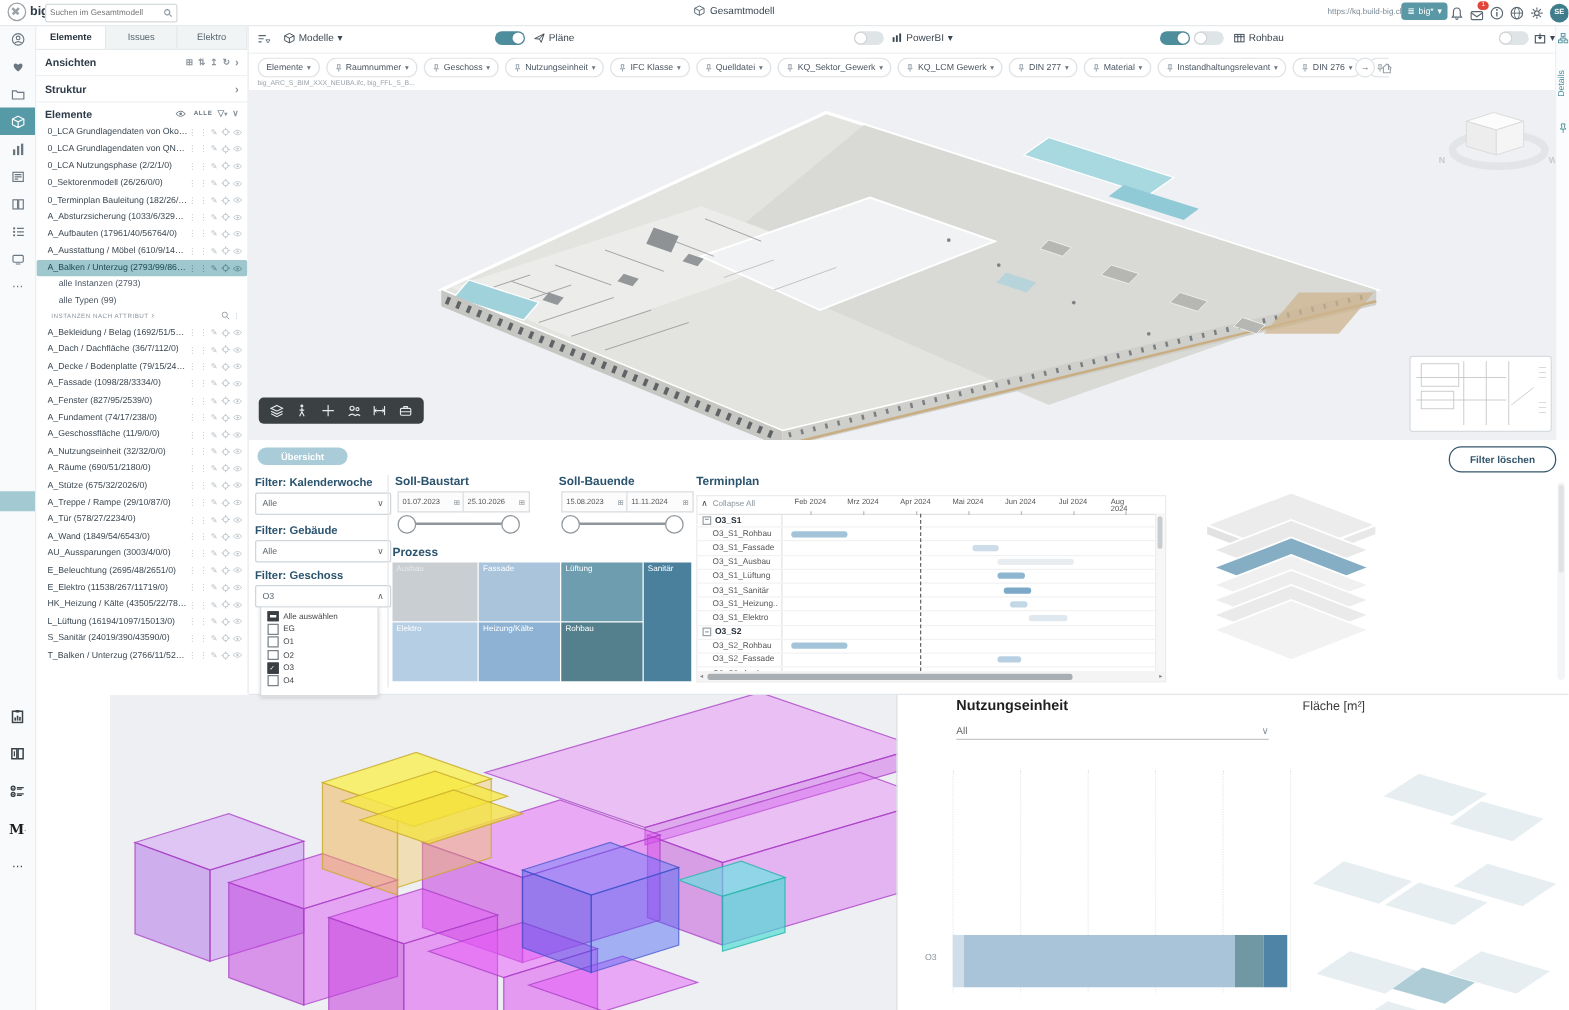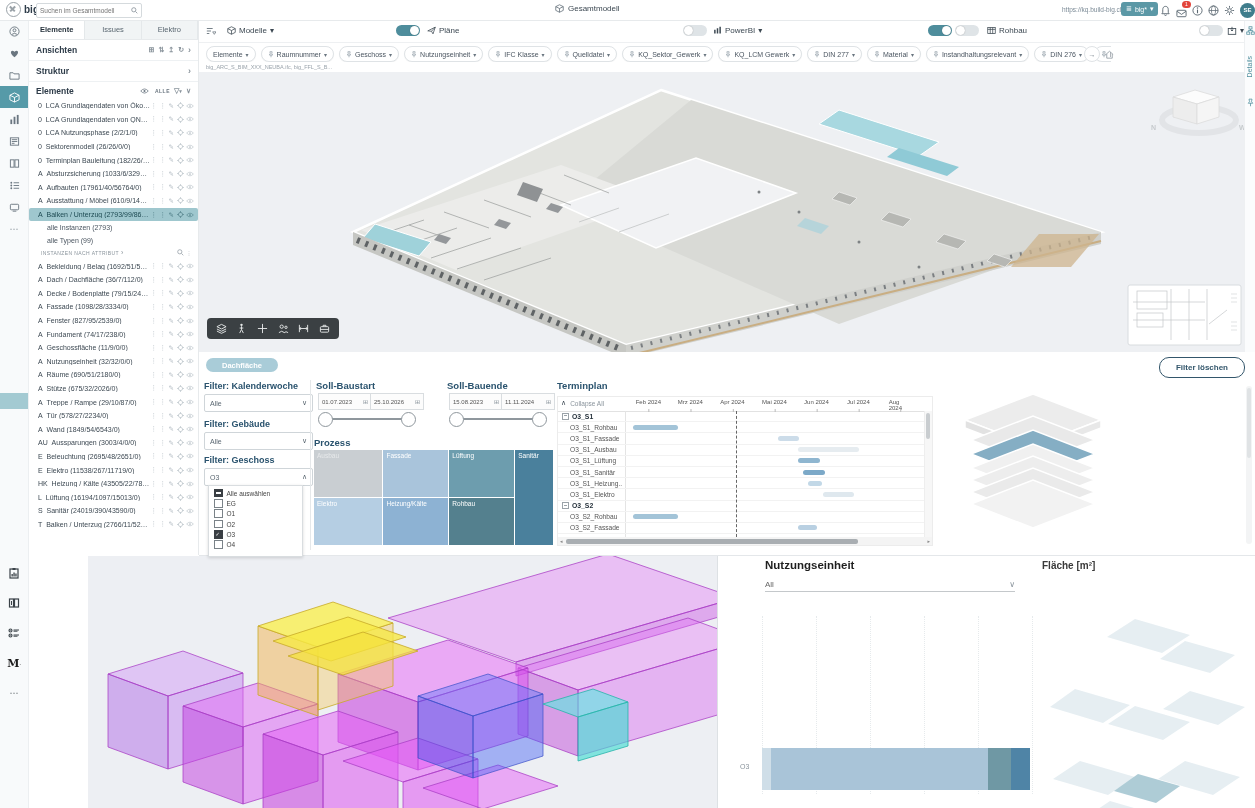--- a/index.html
+++ b/index.html
@@ -1275,7 +1275,7 @@
   </div>
 
   <section class="dash-top">
-    <div class="uebersicht">Dachfläche</div>
+    <div class="uebersicht">Übersicht</div>
     <div class="filterclr">Filter löschen</div>
 
     <div class="flabel" style="left:5px;top:29px;">Filter: Kalenderwoche</div>

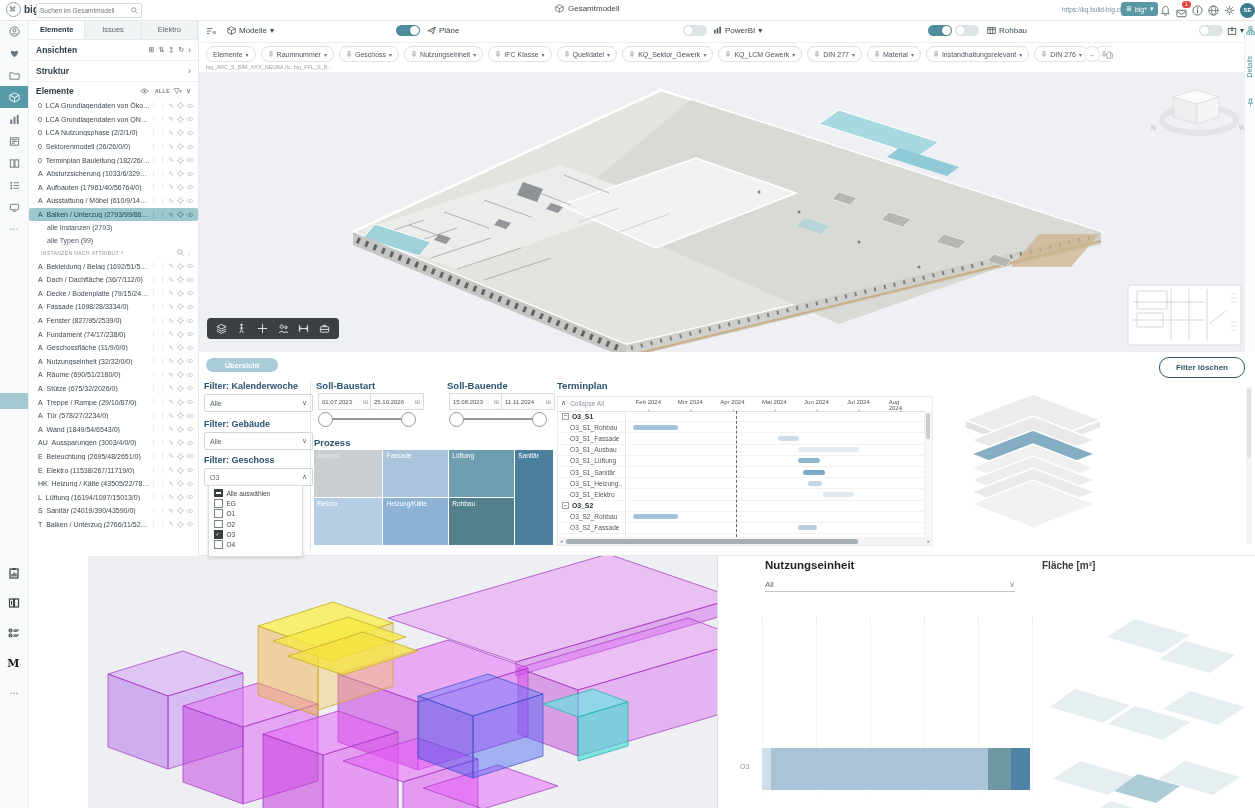--- a/index.html
+++ b/index.html
@@ -134,7 +134,7 @@
   .nutz-title{position:absolute;left:45px;top:3px;font-size:11.5px;font-weight:bold;color:#1f1f1f;}
   .nutz-select{position:absolute;left:45px;top:22px;width:250px;border-bottom:1px solid #c4c8cb;height:13px;font-size:8px;color:#666;display:flex;align-items:center;}
   .nutz-select .grow{flex:1;}
-  .flaeche-title{position:absolute;left:322px;top:4px;font-size:10px;color:#3a3a3a;font-weight:bold;}
+  .flaeche-title{position:absolute;left:322px;top:4px;font-size:10px;color:#3a3a3a;}
   .flaeche-value{position:absolute;left:355px;top:22px;font-size:33px;color:#161616;font-family:"DejaVu Sans",sans-serif;letter-spacing:1px;}
   .vgrid{position:absolute;top:60px;bottom:14px;border-left:1px dotted #e6eaec;width:0;}
   .bar-cat{position:absolute;left:20px;top:207px;font-size:7px;color:#8a949c;}

